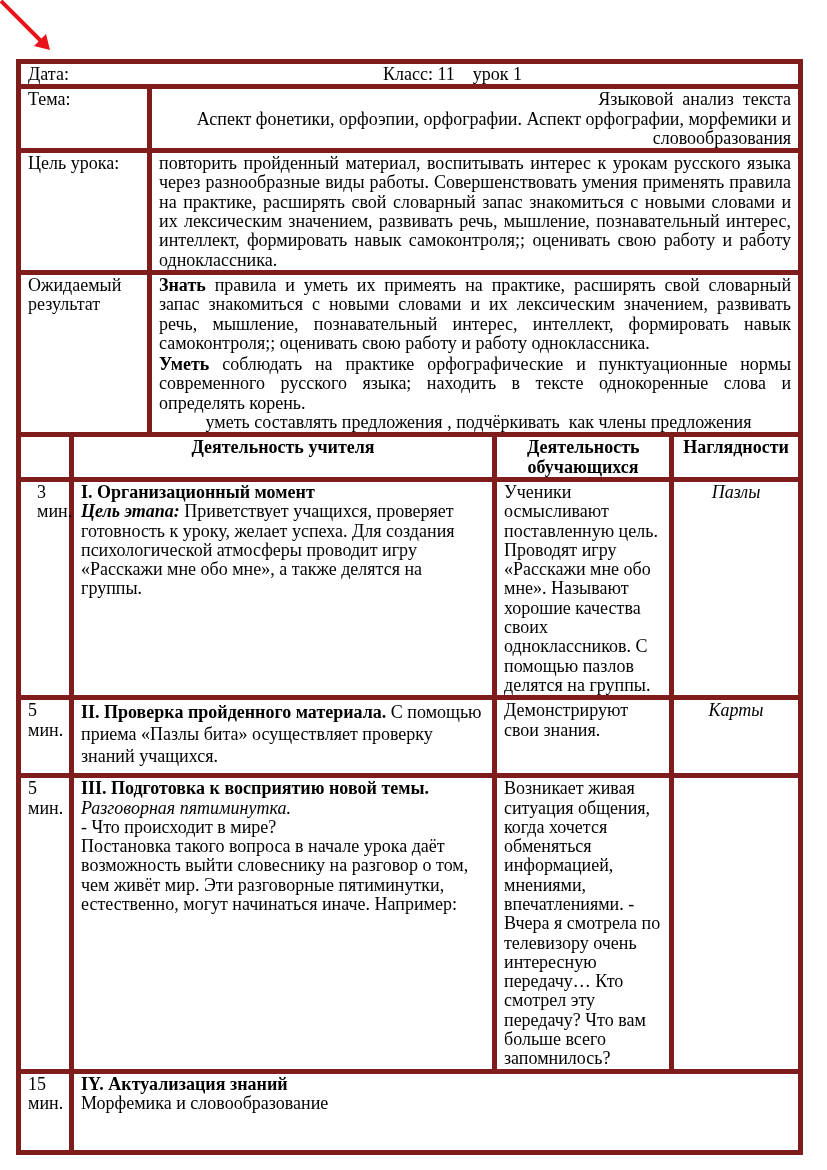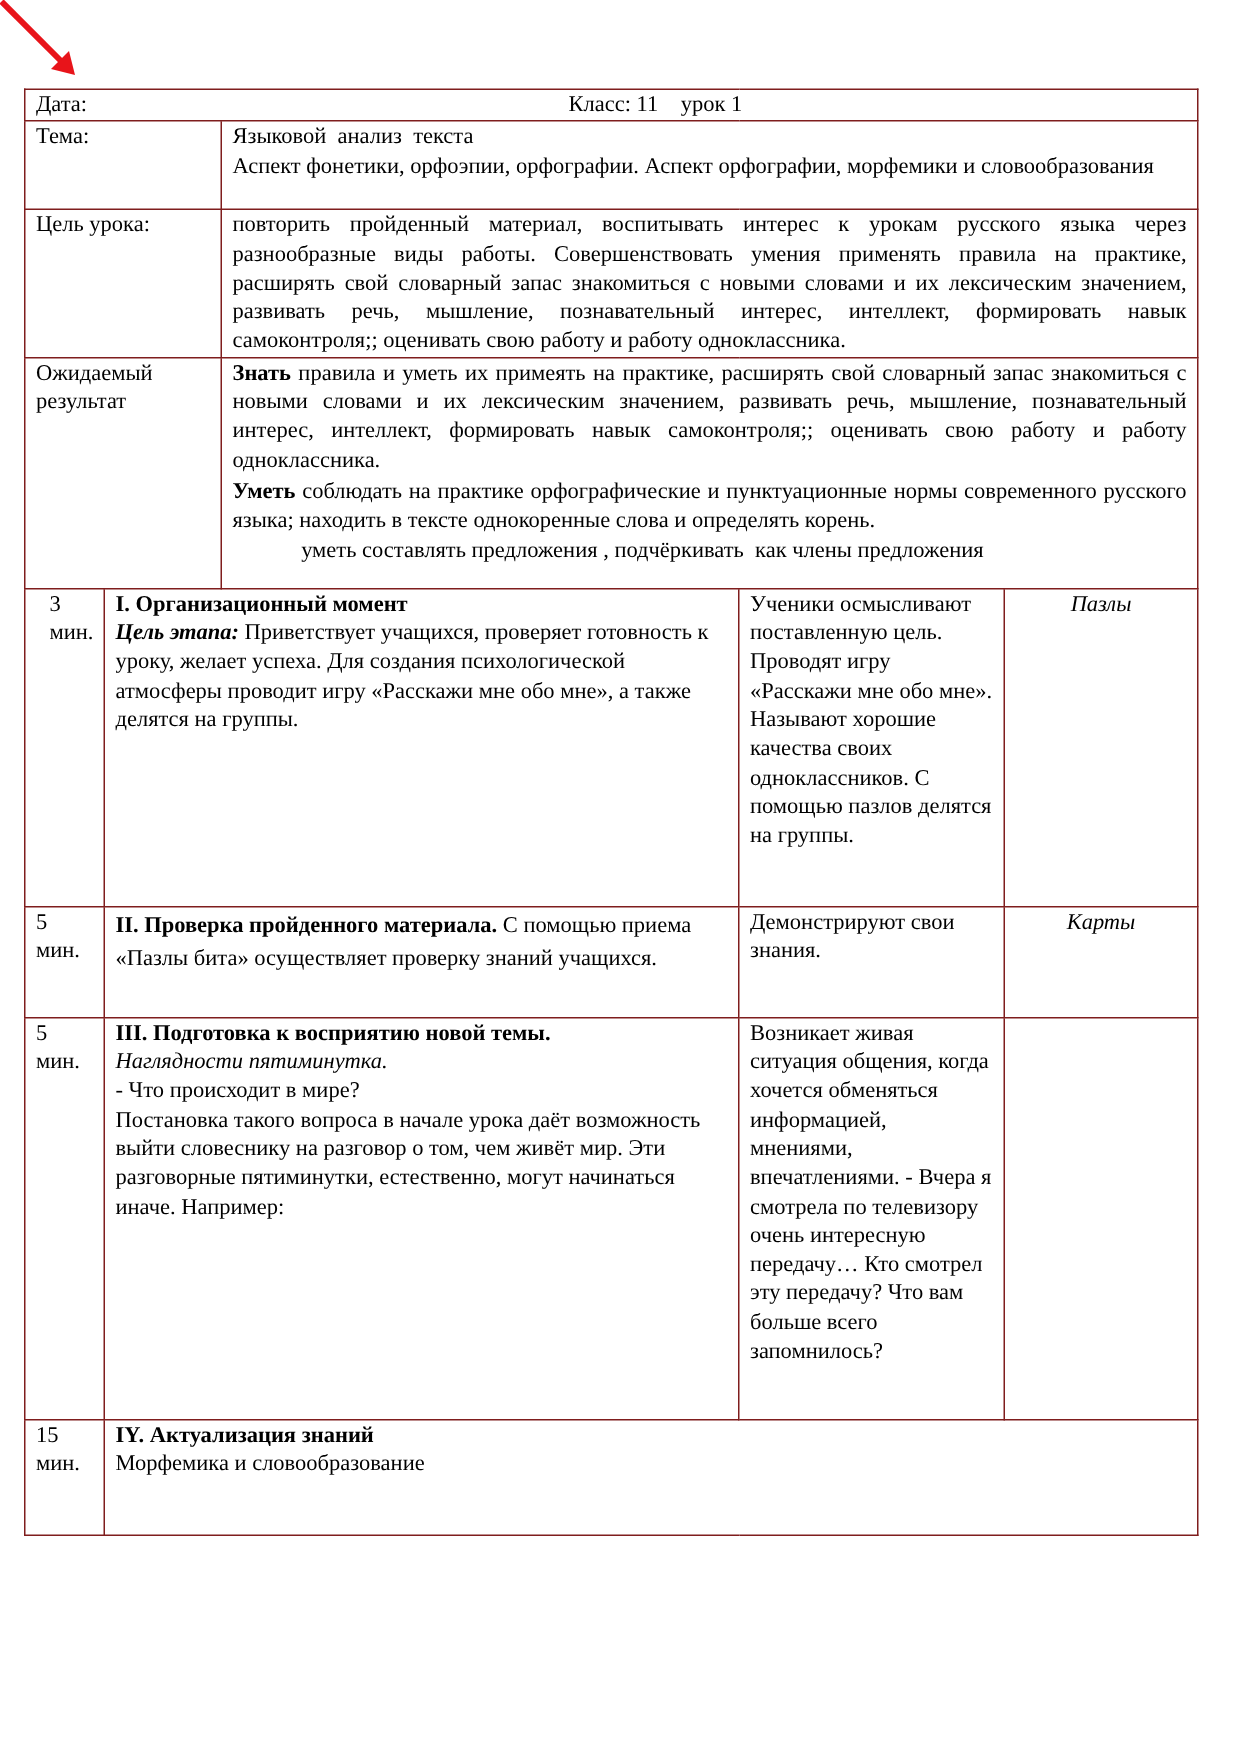--- a/index.html
+++ b/index.html
@@ -8,8 +8,8 @@
   .arrow { position: absolute; left: 0; top: 0; width: 60px; height: 56px; }
   .page-table { position: absolute; left: 16px; top: 59px; width: 782px;
                 border-collapse: collapse; table-layout: fixed; }
-  .page-table td { border: 1px solid #7f1d1d; vertical-align: top; padding: 1px 7px 0 7px;
-                   font-size: 15px; line-height: 19.3px; }
+  .page-table td { border: 5px solid #7f1d1d; vertical-align: top; padding: 1px 7px 0 7px;
+                   font-size: 18px; line-height: 19.3px; }
   .narrow { font-family: "Liberation Sans Narrow", "Liberation Serif", serif; }
   .just { text-align: justify; }
   .center { text-align: center; font-style: italic; }

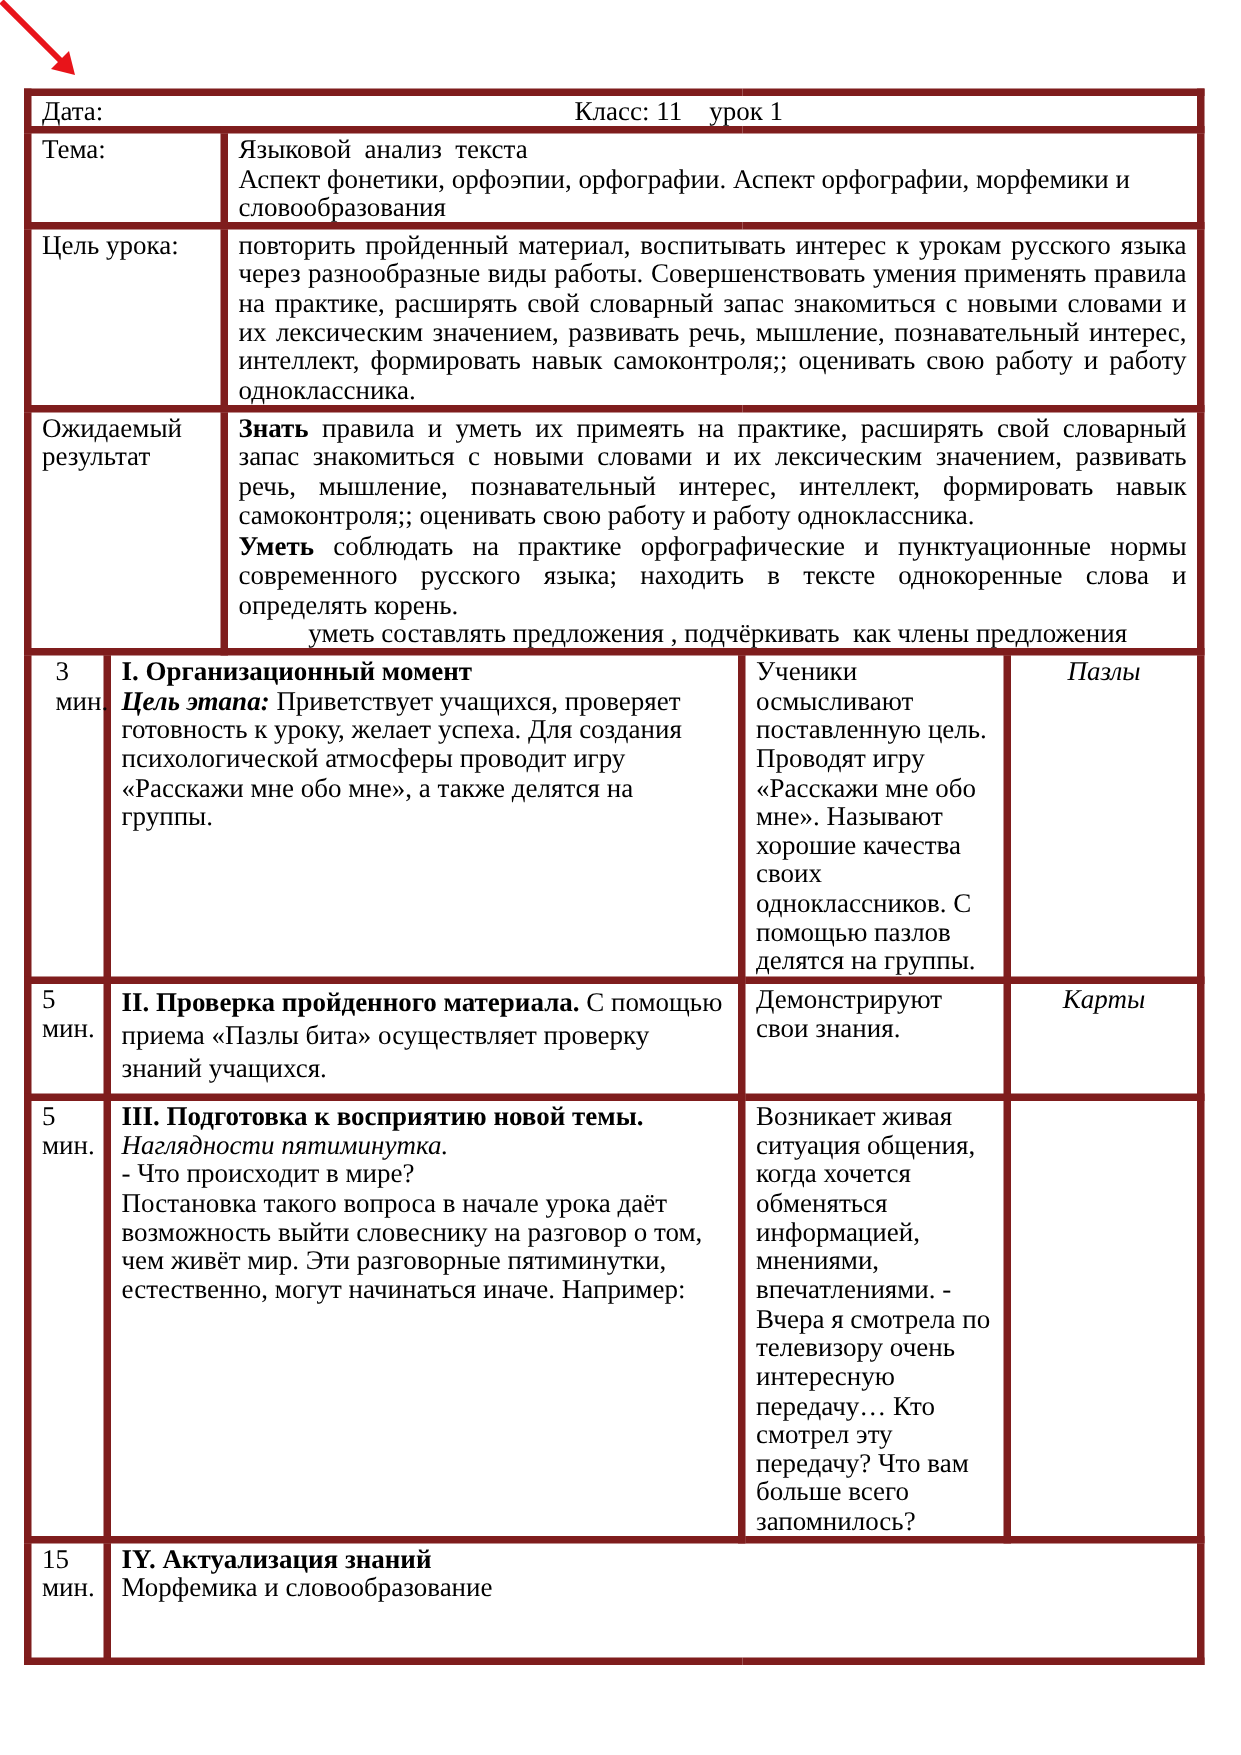--- a/index.html
+++ b/index.html
@@ -46,7 +46,7 @@
 
   <tr>
     <td colspan="2" class="narrow">Тема:</td>
-    <td colspan="3" class="narrow" style="height:57px;">
+    <td colspan="3" class="narrow" style="height:57px;text-align:right;">
       <p class="p" style="white-space:pre;">Языковой  анализ  текста</p>
       <p class="p">Аспект фонетики, орфоэпии, орфографии. Аспект орфографии, морфемики и словообразования</p>
     </td>

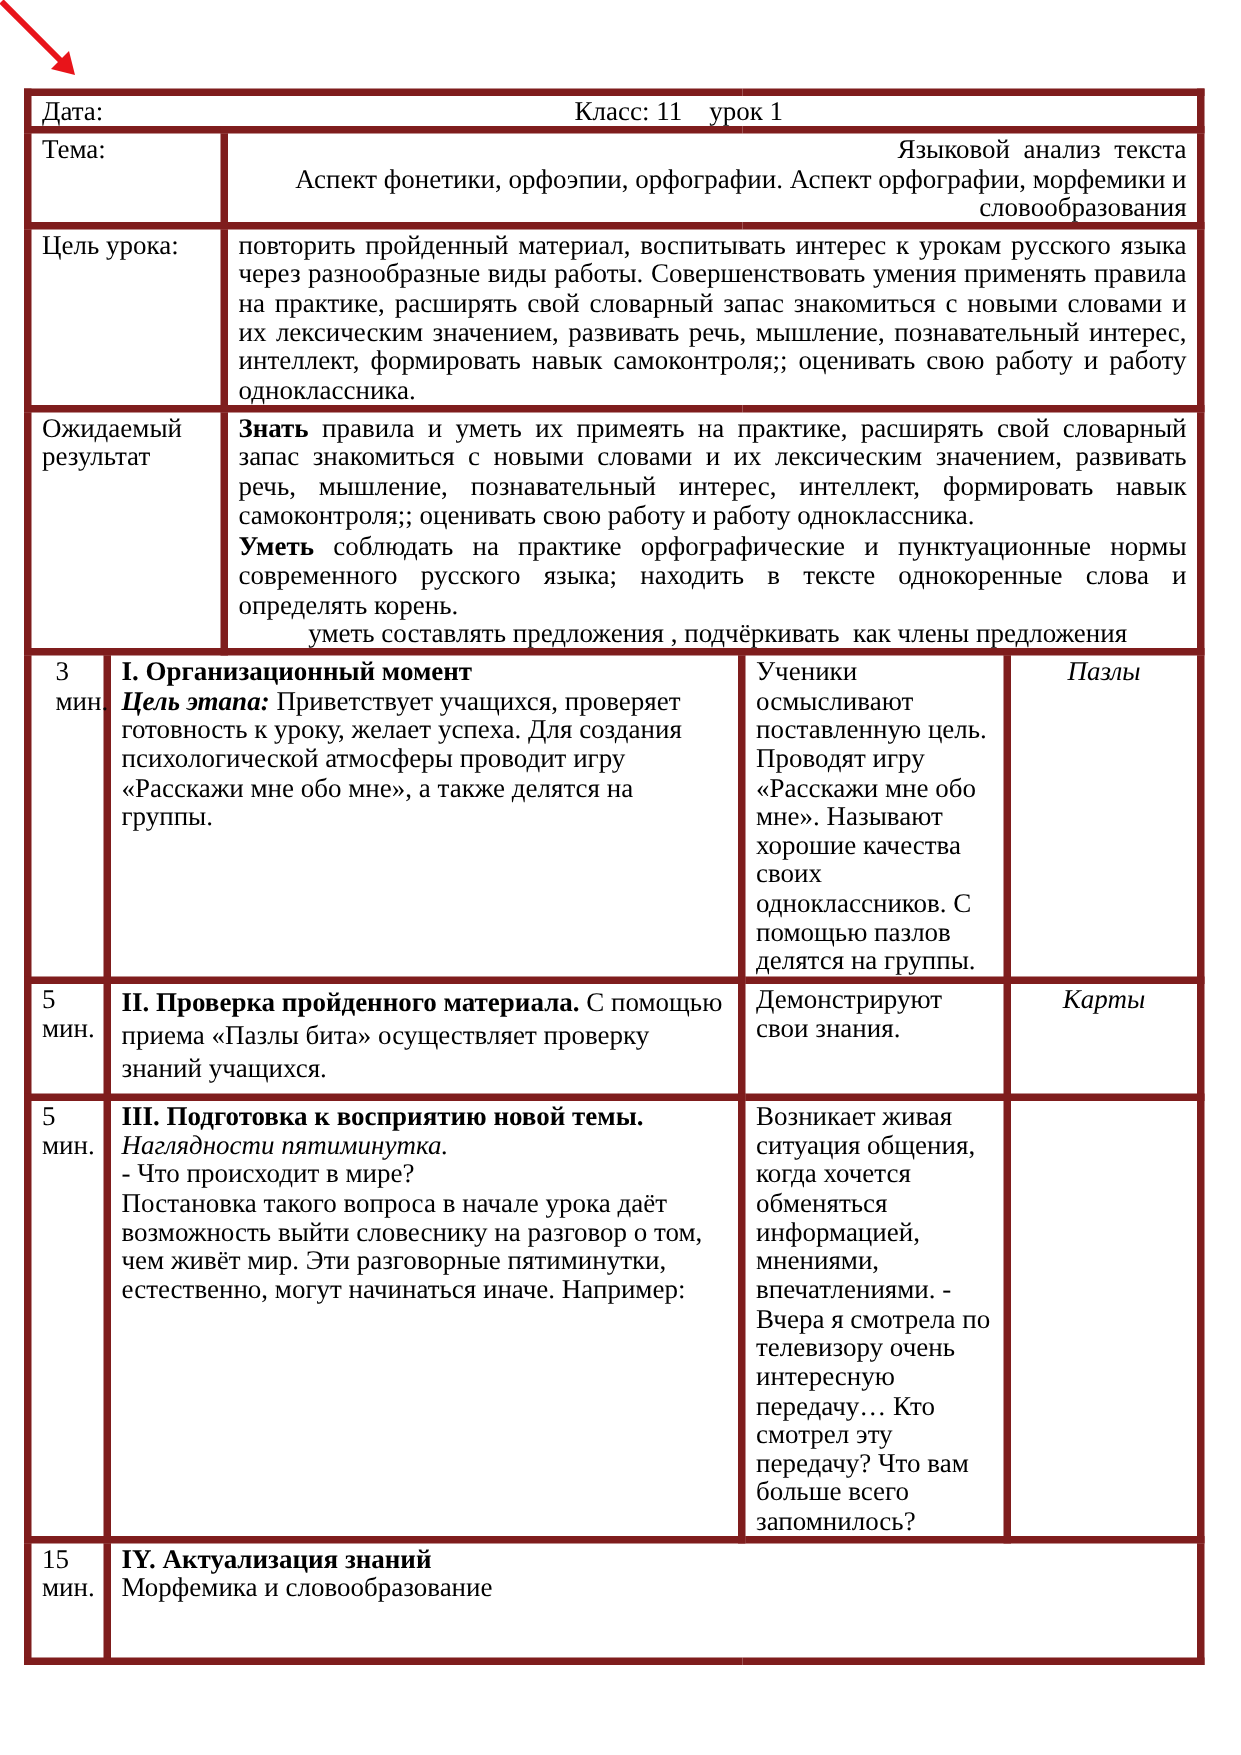--- a/index.html
+++ b/index.html
@@ -66,6 +66,12 @@
     </td>
   </tr>
 
+  <tr class="hdr narrow">
+    <td style="height:37px;"></td>
+    <td colspan="2">Деятельность учителя</td>
+    <td style="padding-left:30px;padding-right:30px;">Деятельность обучающихся</td>
+    <td>Наглядности</td>
+  </tr>
 
   <tr class="narrow">
     <td style="height:210px;padding-left:16px;">3 мин.</td>

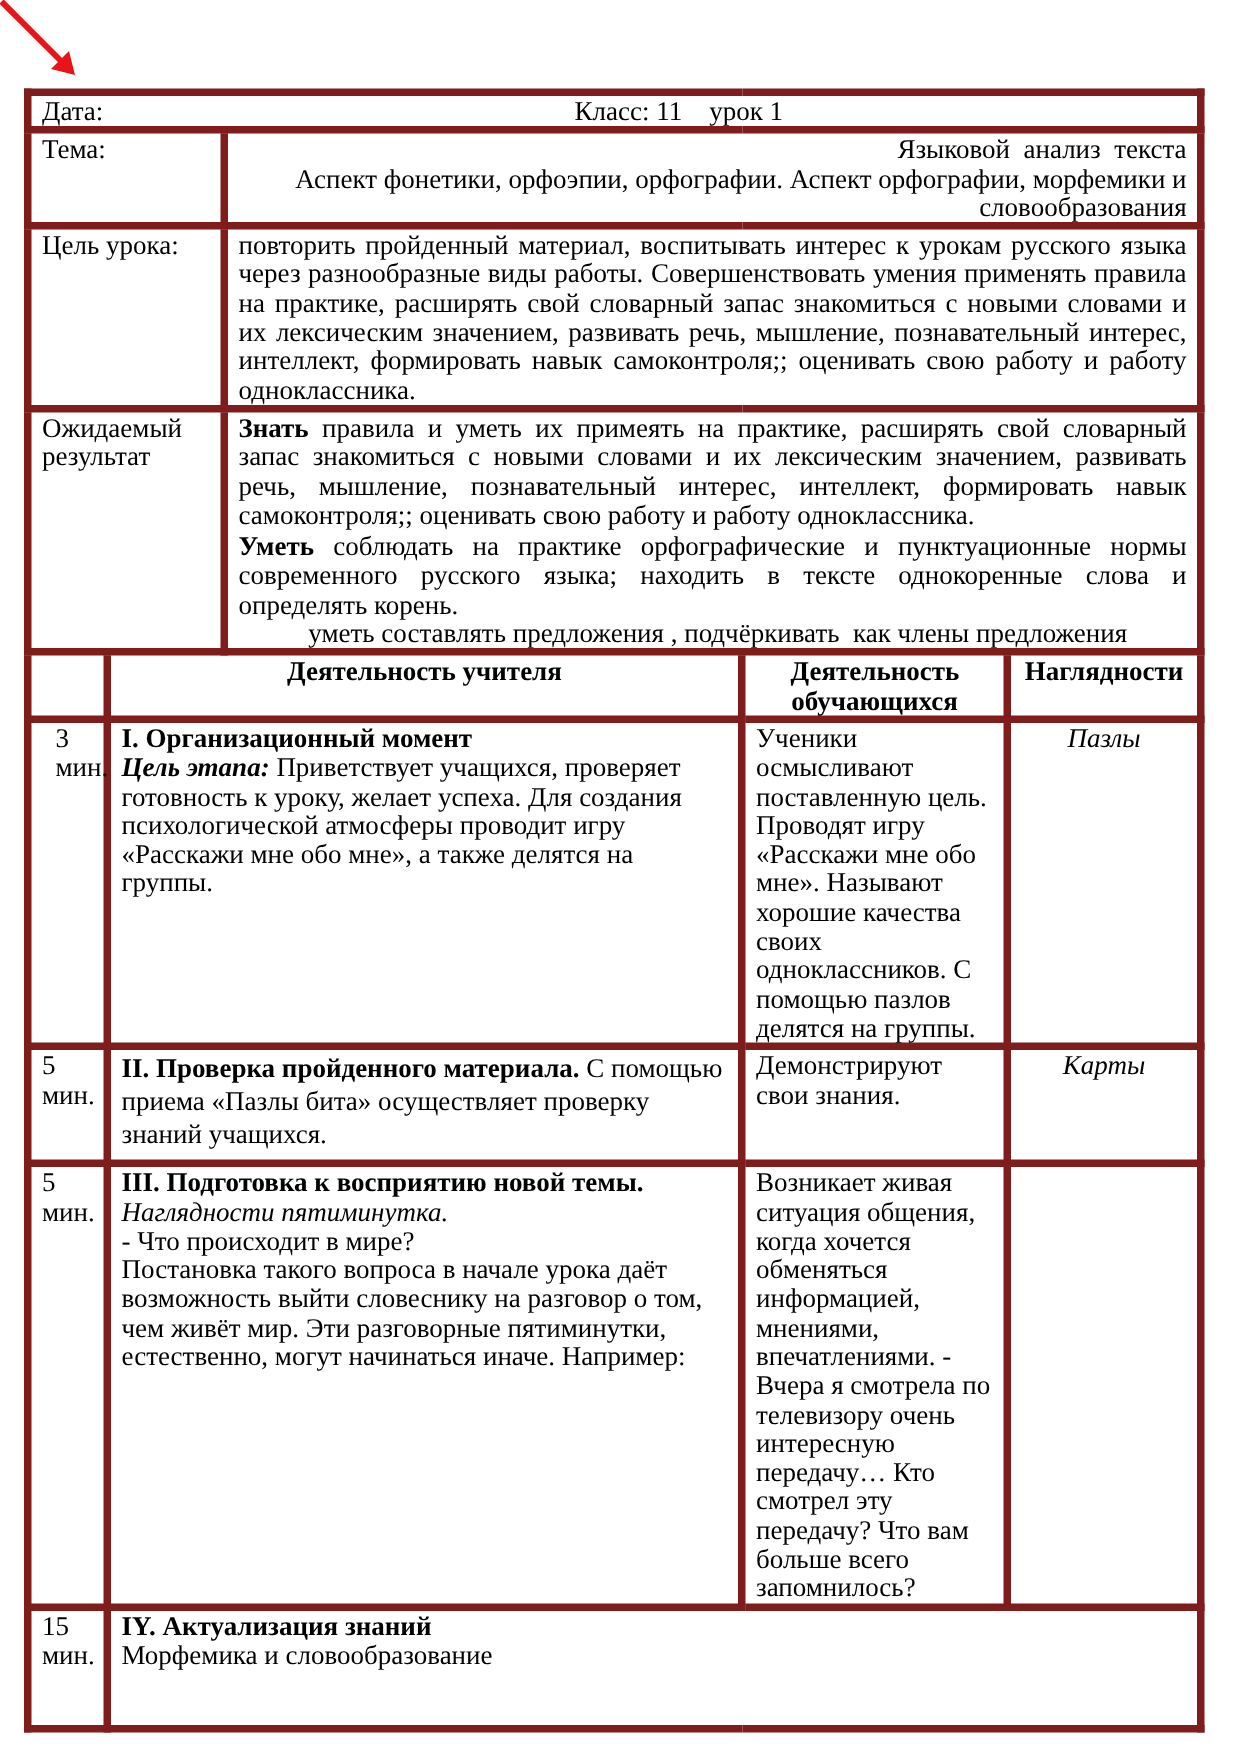--- a/index.html
+++ b/index.html
@@ -96,7 +96,7 @@
     <td style="height:266px;">5 мин.</td>
     <td colspan="2">
       <p class="p bold">III. Подготовка к восприятию новой темы.</p>
-      <p class="p ital">Наглядности пятиминутка.</p>
+      <p class="p ital">Разговорная пятиминутка.</p>
       <p class="p">- Что происходит в мире?</p>
       <p class="p">Постановка такого вопроса в начале урока даёт возможность выйти словеснику на разговор о том, чем живёт мир. Эти разговорные пятиминутки, естественно, могут начинаться иначе. Например:</p>
     </td>

